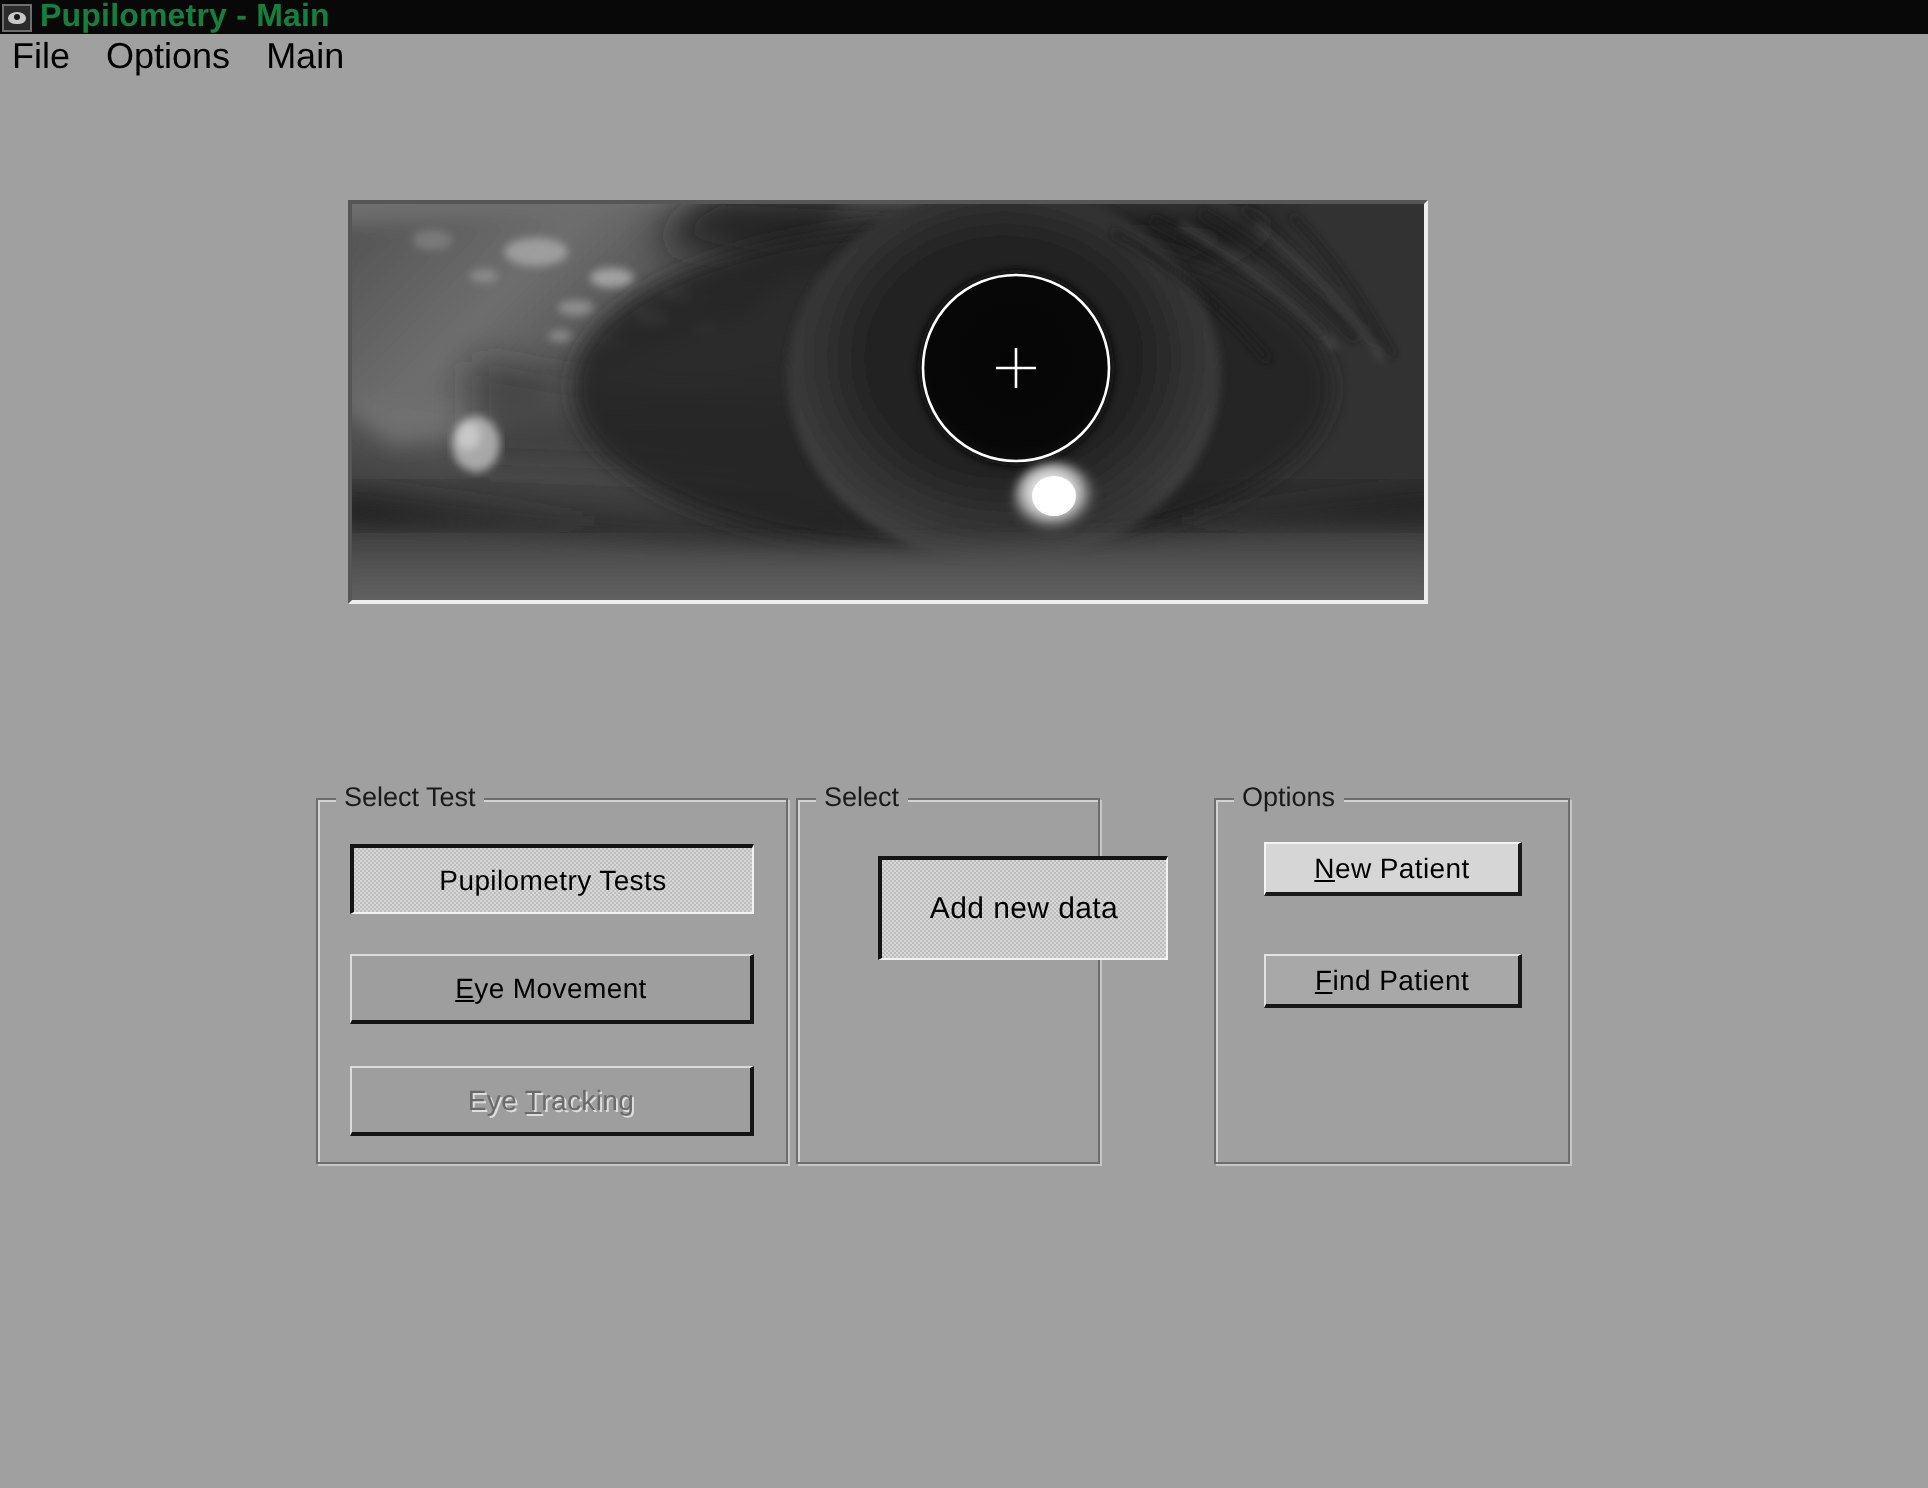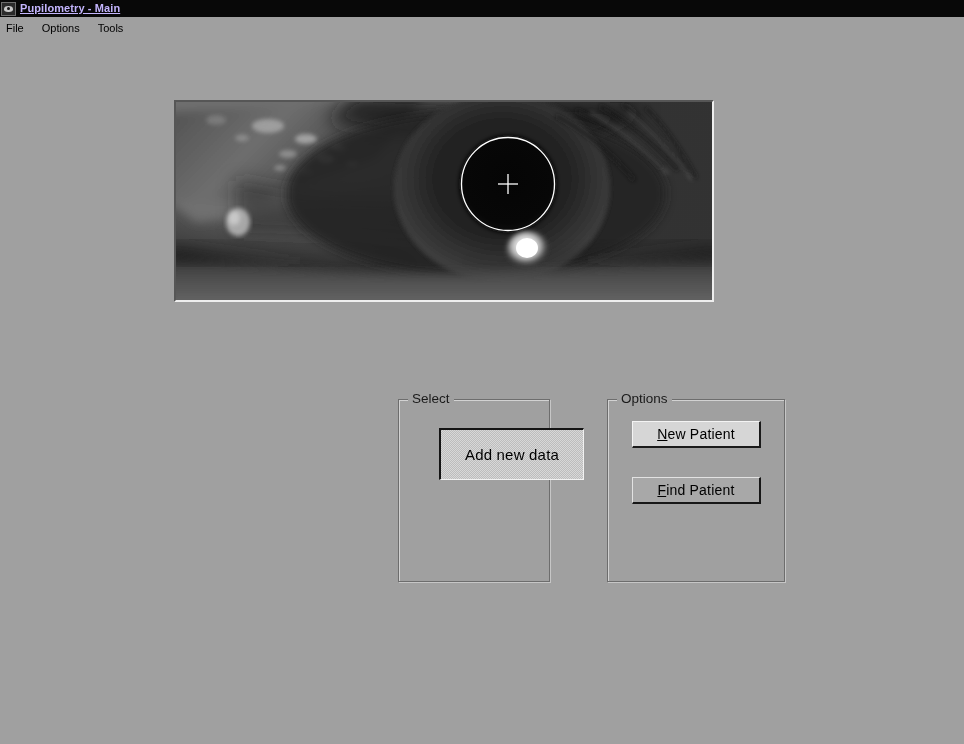--- a/index.html
+++ b/index.html
@@ -57,13 +57,12 @@
     border-radius: 50%;
   }
   .titlebar-text {
-    color: #c4b5fd;
-    font-size: 11px;
+    color: #15803d;
+    font-size: 16px;
     font-weight: bold;
     letter-spacing: 0.1px;
     font-family: "Liberation Sans", sans-serif;
     line-height: 17px;
-    text-decoration: underline;
   }
 
   

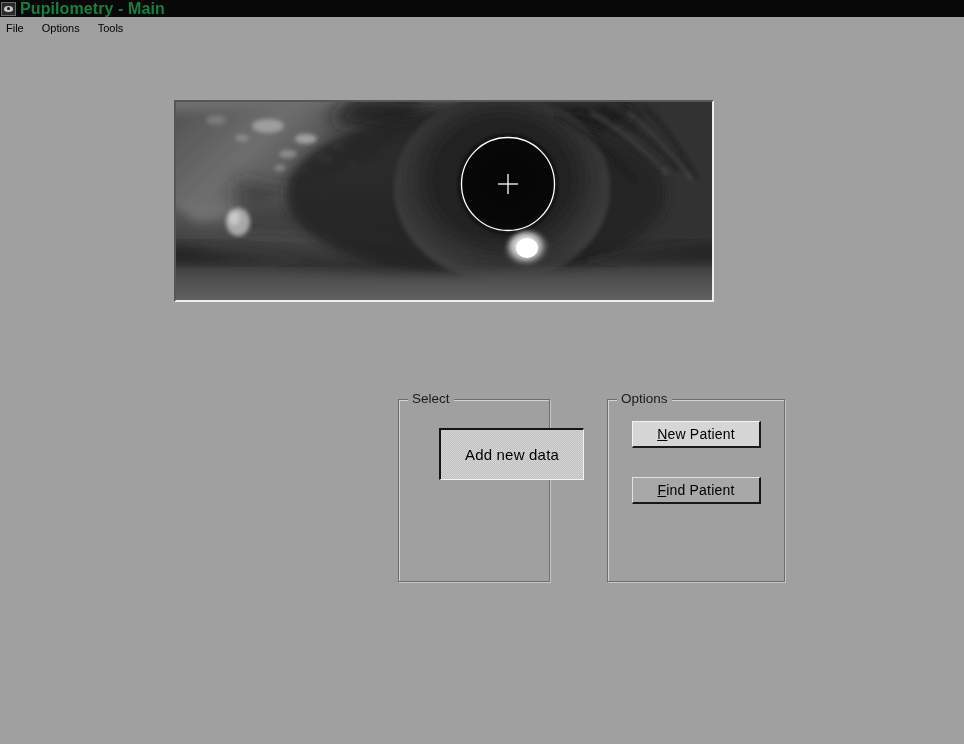--- a/index.html
+++ b/index.html
@@ -78,7 +78,7 @@
     box-sizing: border-box;
   }
   .menu-item {
-    font-size: 11px;
+    font-size: 18px;
     color: #000000;
     padding: 2px 8px 2px 0;
     margin-right: 10px;

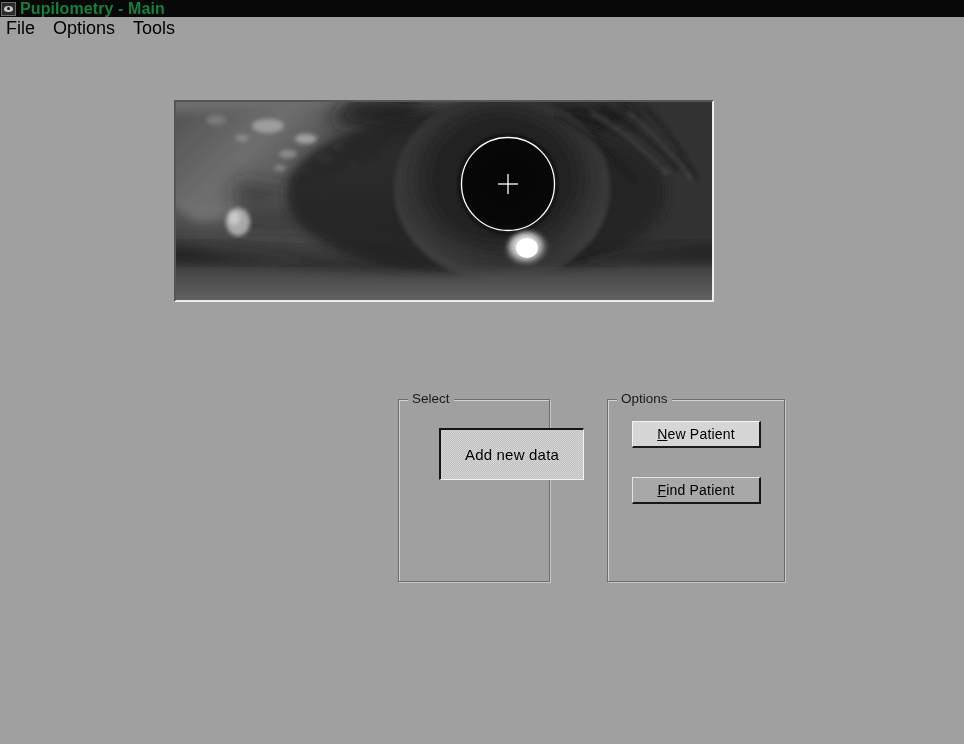--- a/index.html
+++ b/index.html
@@ -218,7 +218,7 @@
   <div class="menubar">
     <div class="menu-item">File</div>
     <div class="menu-item">Options</div>
-    <div class="menu-item">Tools</div>
+    <div class="menu-item">Main</div>
   </div>
 
   <div class="image-frame">

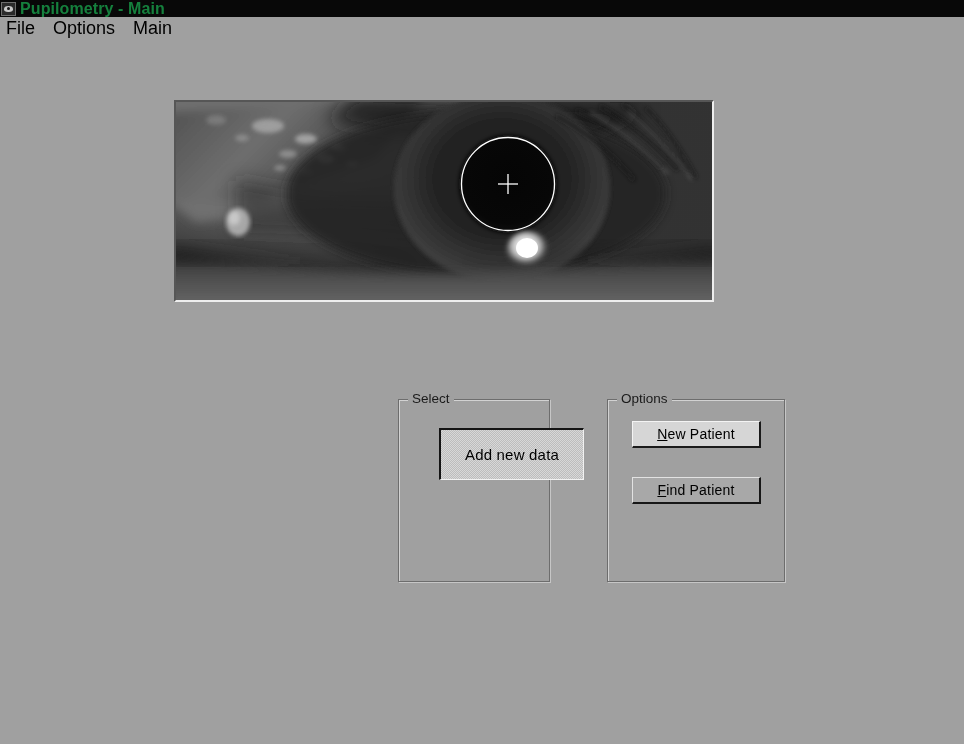--- a/index.html
+++ b/index.html
@@ -347,6 +347,22 @@
     </svg>
   </div>
 
+  <div class="groupbox" style="left:158px; top:390px; width:236px; height:192px;">
+    <div class="gb-border"></div>
+    <div class="gb-label">Select Test</div>
+
+    <div class="btn btn-dither" style="left:17px; top:32px; width:202px; height:35px;">
+      <span>Pupilometry Tests</span>
+    </div>
+
+    <div class="btn btn-raised" style="left:17px; top:87px; width:202px; height:35px;">
+      <span><span class="accel">E</span>ye Movement</span>
+    </div>
+
+    <div class="btn btn-raised btn-disabled" style="left:17px; top:143px; width:202px; height:35px;">
+      <span>Eye <span class="accel">T</span>racking</span>
+    </div>
+  </div>
 
   <div class="groupbox" style="left:398px; top:390px; width:152px; height:192px;">
     <div class="gb-border"></div>

